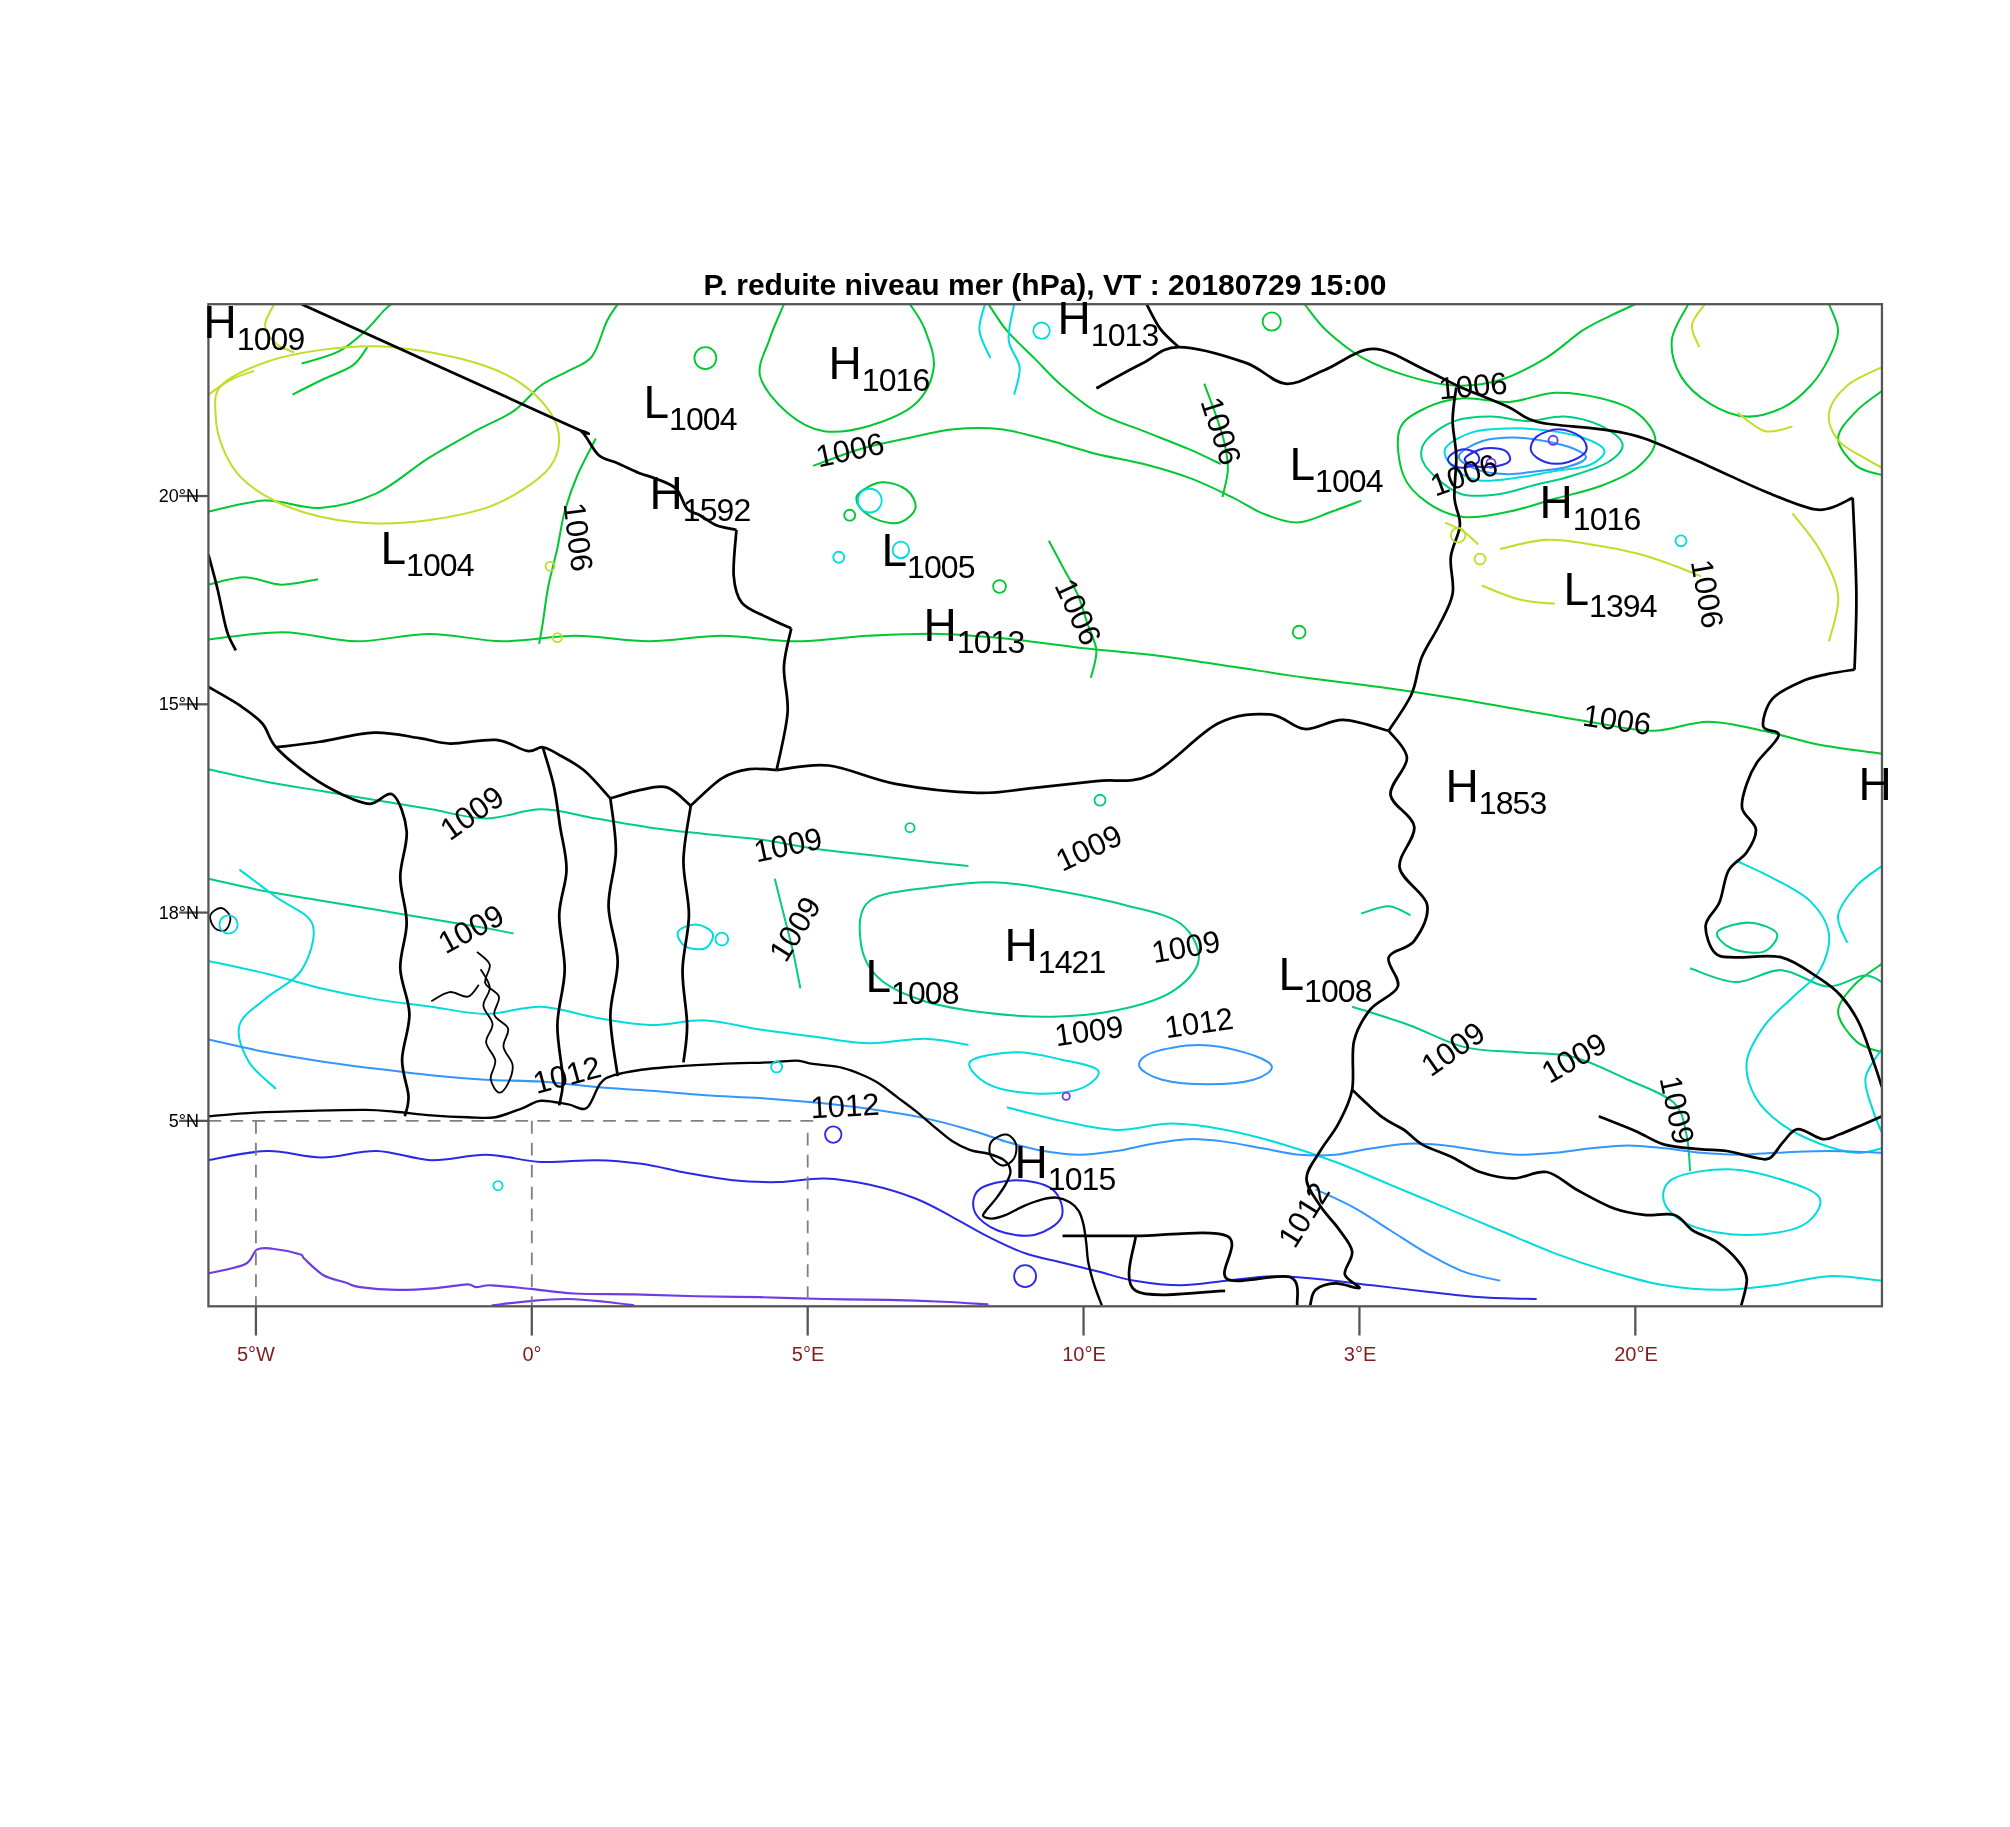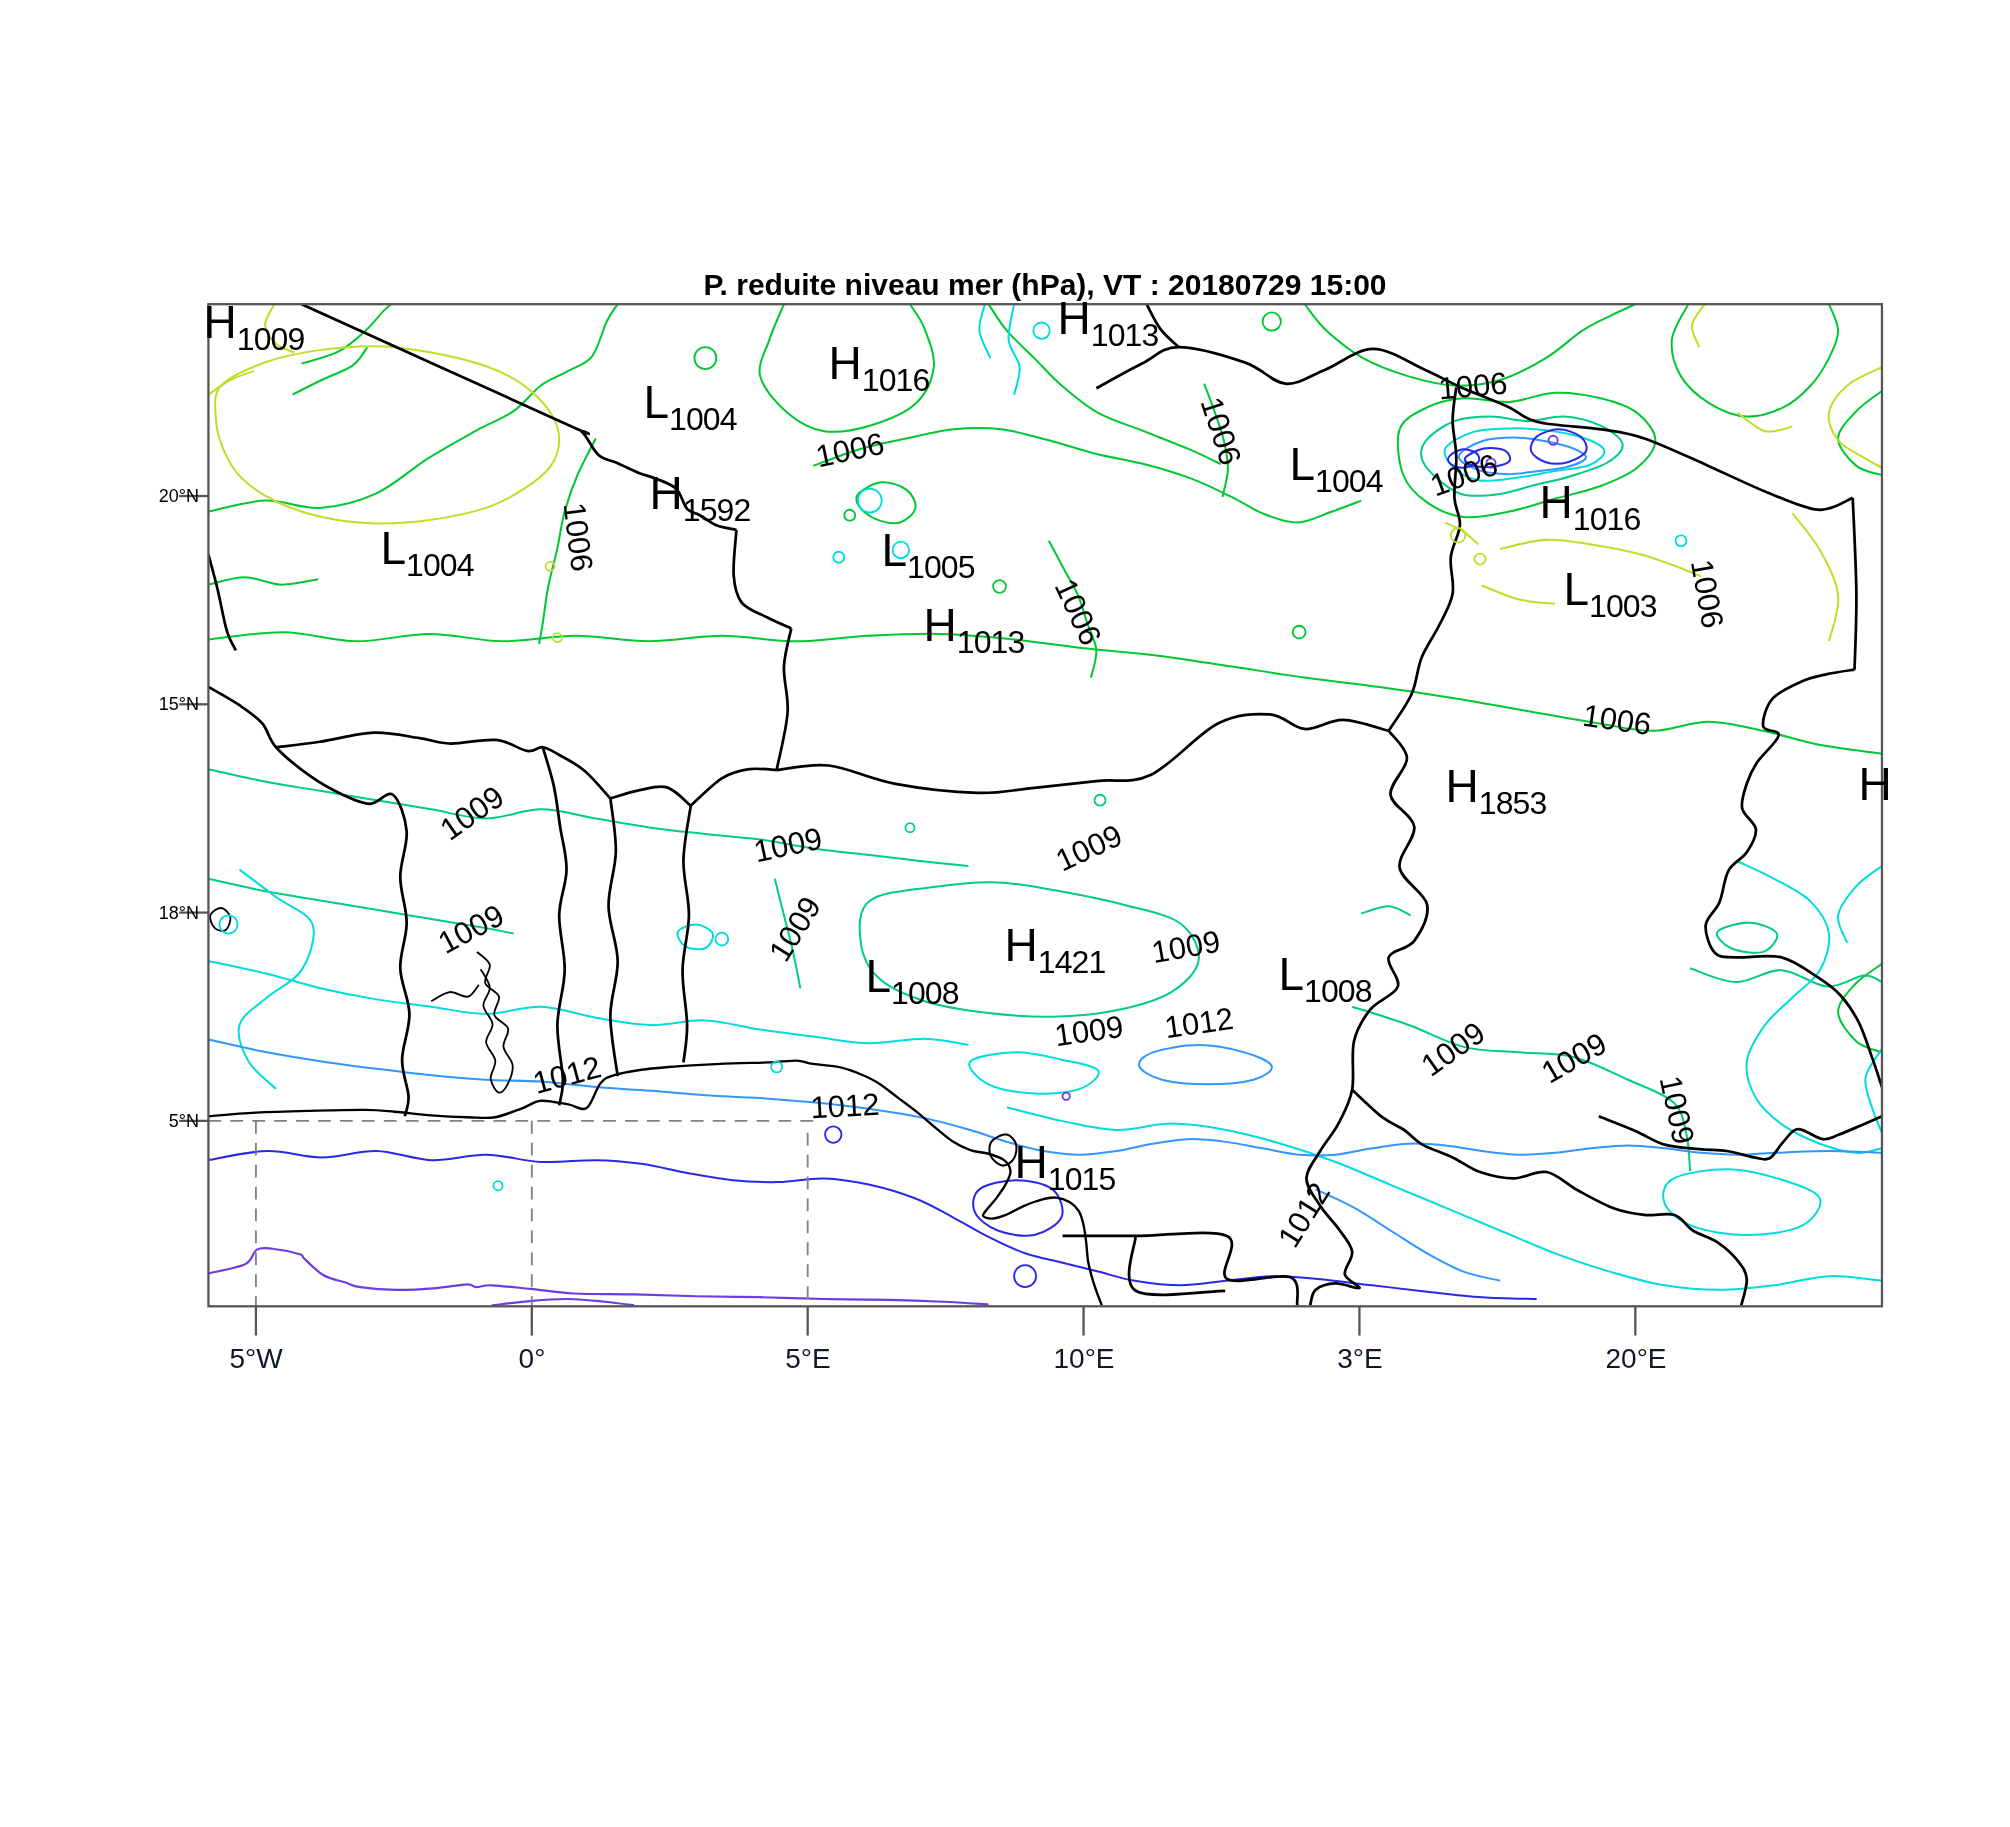--- a/index.html
+++ b/index.html
@@ -177,7 +177,7 @@
       <div class="pc" style="left:1108px;top:318px"><span class="big">H</span><span class="sub">1013</span></div>
       <div class="pc" style="left:1336px;top:464px"><span class="big">L</span><span class="sub">1004</span></div>
       <div class="pc" style="left:1590px;top:502px"><span class="big">H</span><span class="sub">1016</span></div>
-      <div class="pc" style="left:1610px;top:589px"><span class="big">L</span><span class="sub">1003</span></div>
+      <div class="pc" style="left:1610px;top:589px"><span class="big">L</span><span class="sub">1394</span></div>
       <div class="pc" style="left:700px;top:493px"><span class="big">H</span><span class="sub">1592</span></div>
       <div class="pc" style="left:427px;top:548px"><span class="big">L</span><span class="sub">1004</span></div>
       <div class="pc" style="left:928px;top:550px"><span class="big">L</span><span class="sub">1005</span></div>

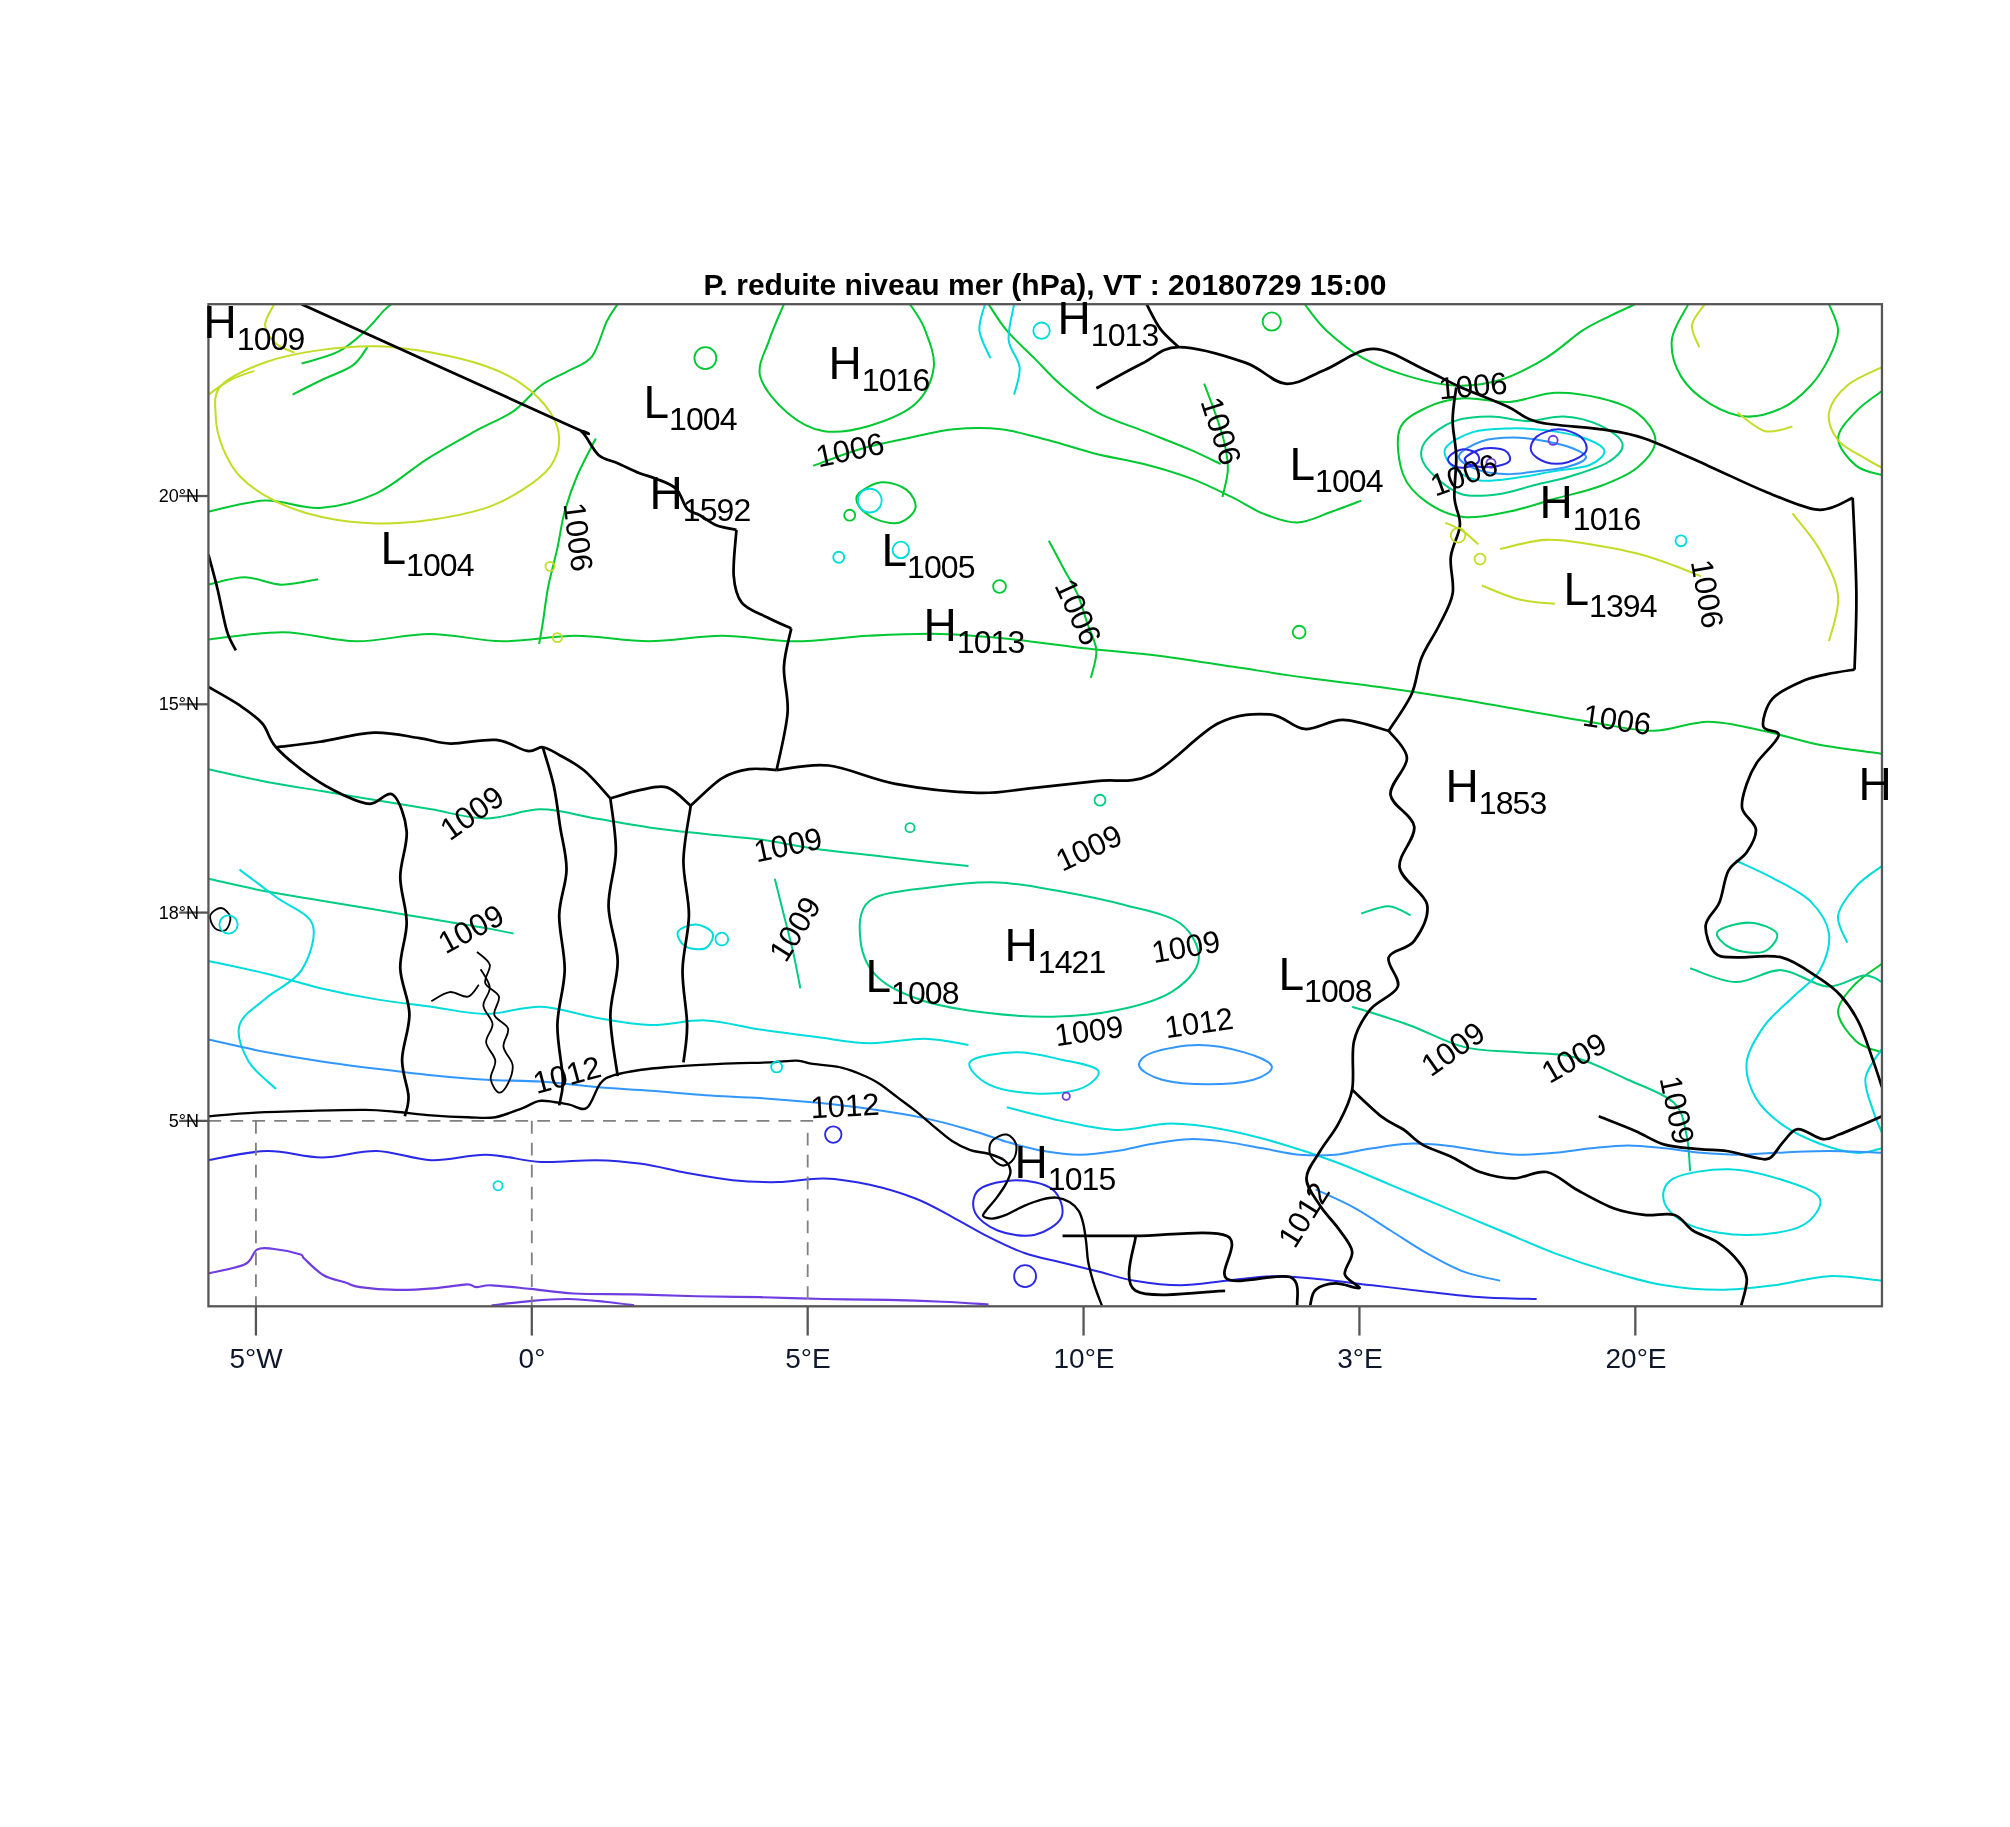--- a/index.html
+++ b/index.html
@@ -14,7 +14,7 @@
   .cl{position:absolute;transform-origin:center;color:#000;font-size:31px;line-height:1;
       white-space:nowrap;}
   .lat{position:absolute;transform:translate(-100%,-50%);font-size:18px;color:#000;}
-  .lon{position:absolute;transform:translate(-50%,0);font-size:28px;color:#0f172a;}
+  .lon{position:absolute;transform:translate(-50%,0);font-size:20px;color:#7f1d1d;}
 </style>
 </head>
 <body>

